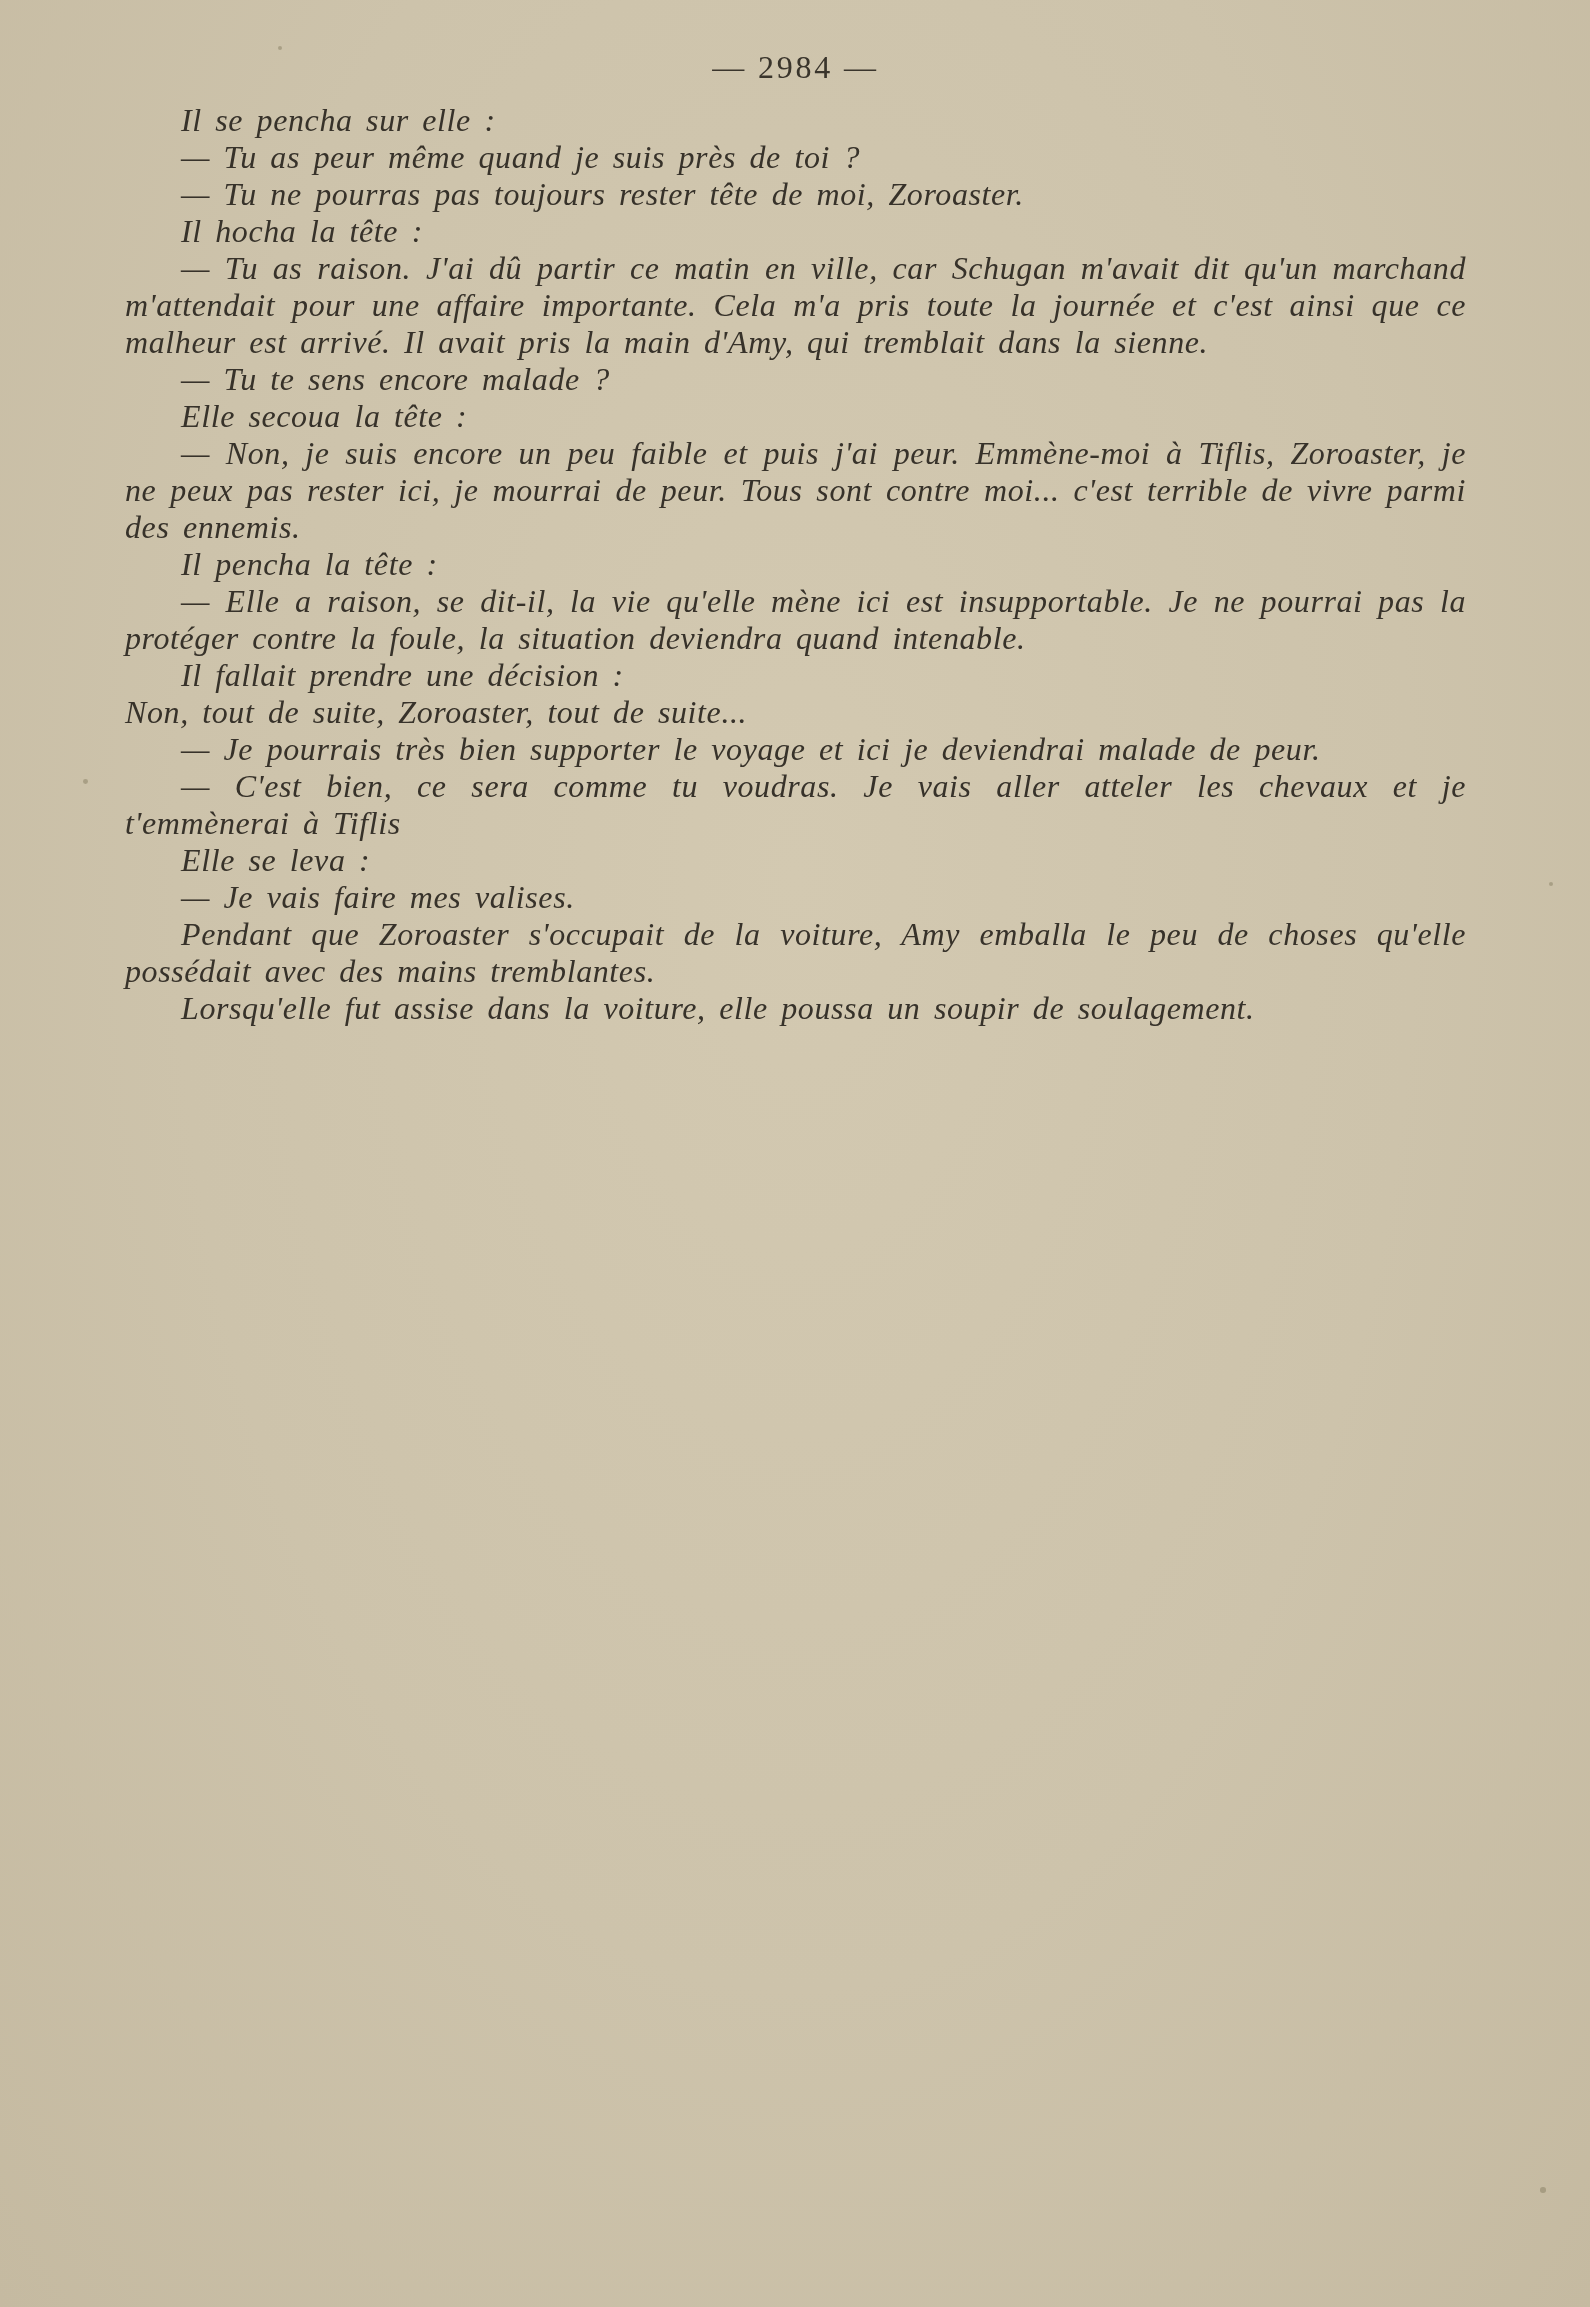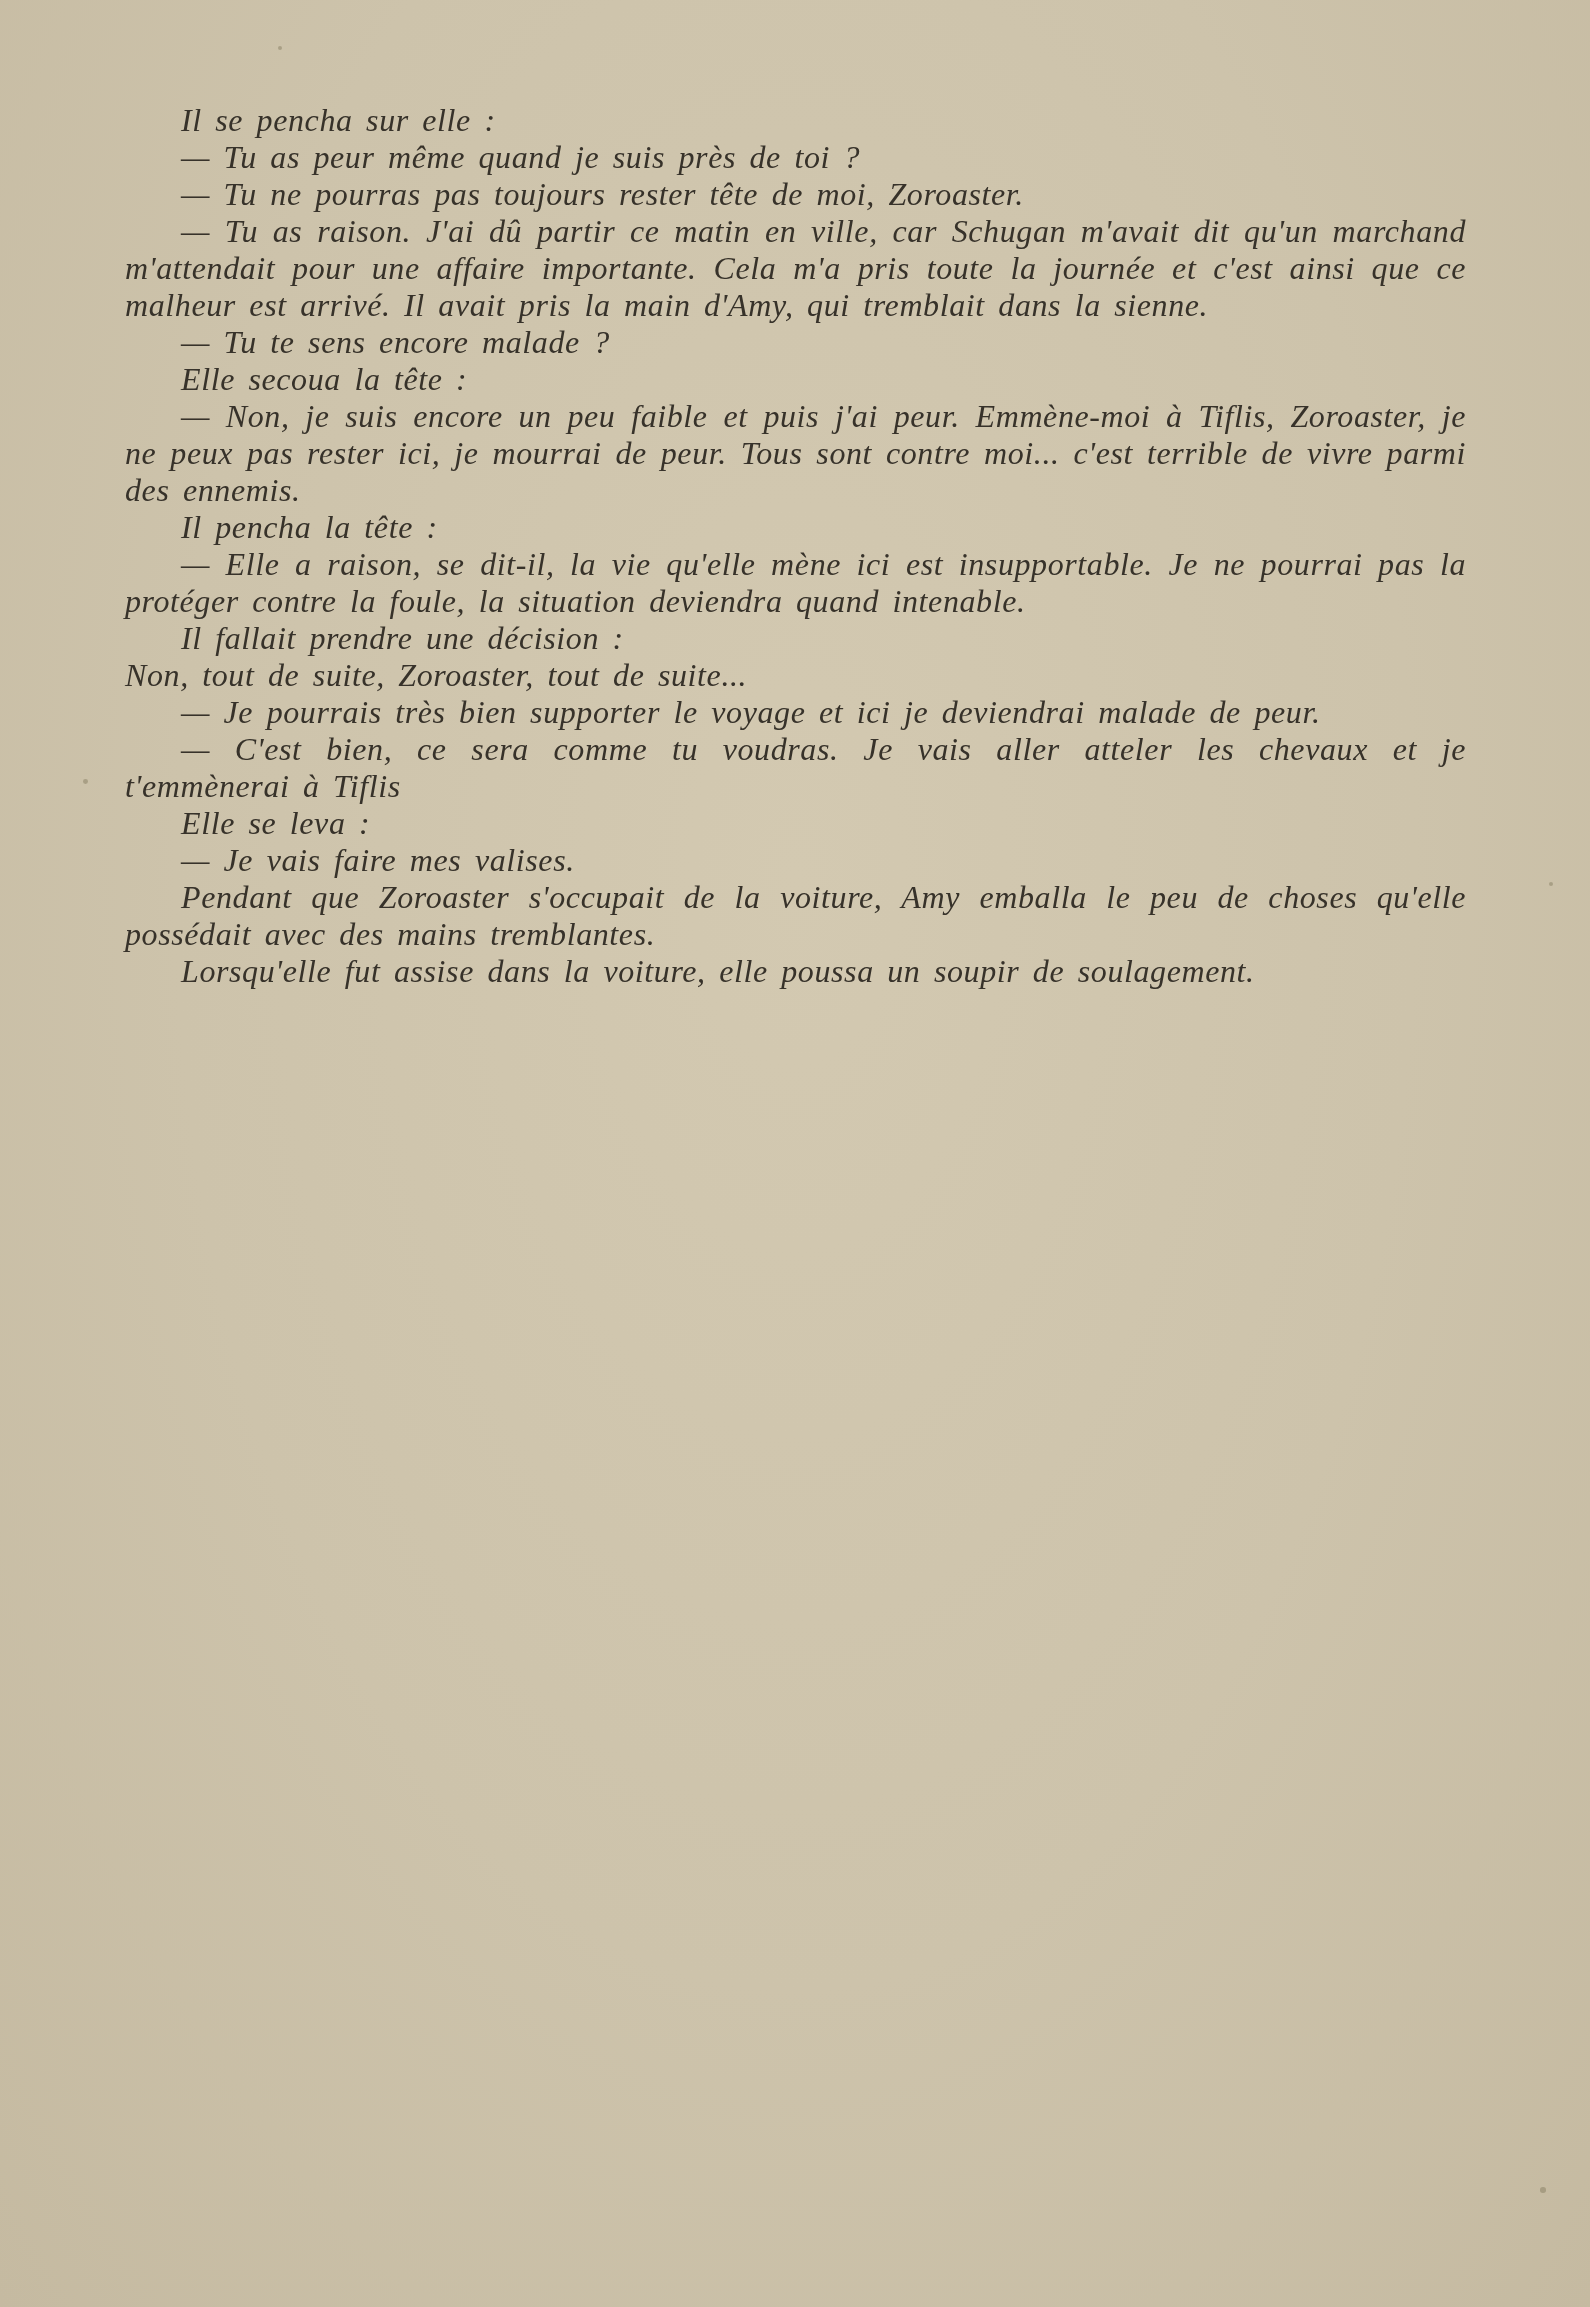--- a/index.html
+++ b/index.html
@@ -59,6 +59,7 @@
 <body>
 
 <div class="page">
+  <div class="page-number">— 2984 —</div>
 
   <div class="text-block">
       <p class="para">Il se pencha sur elle :</p>

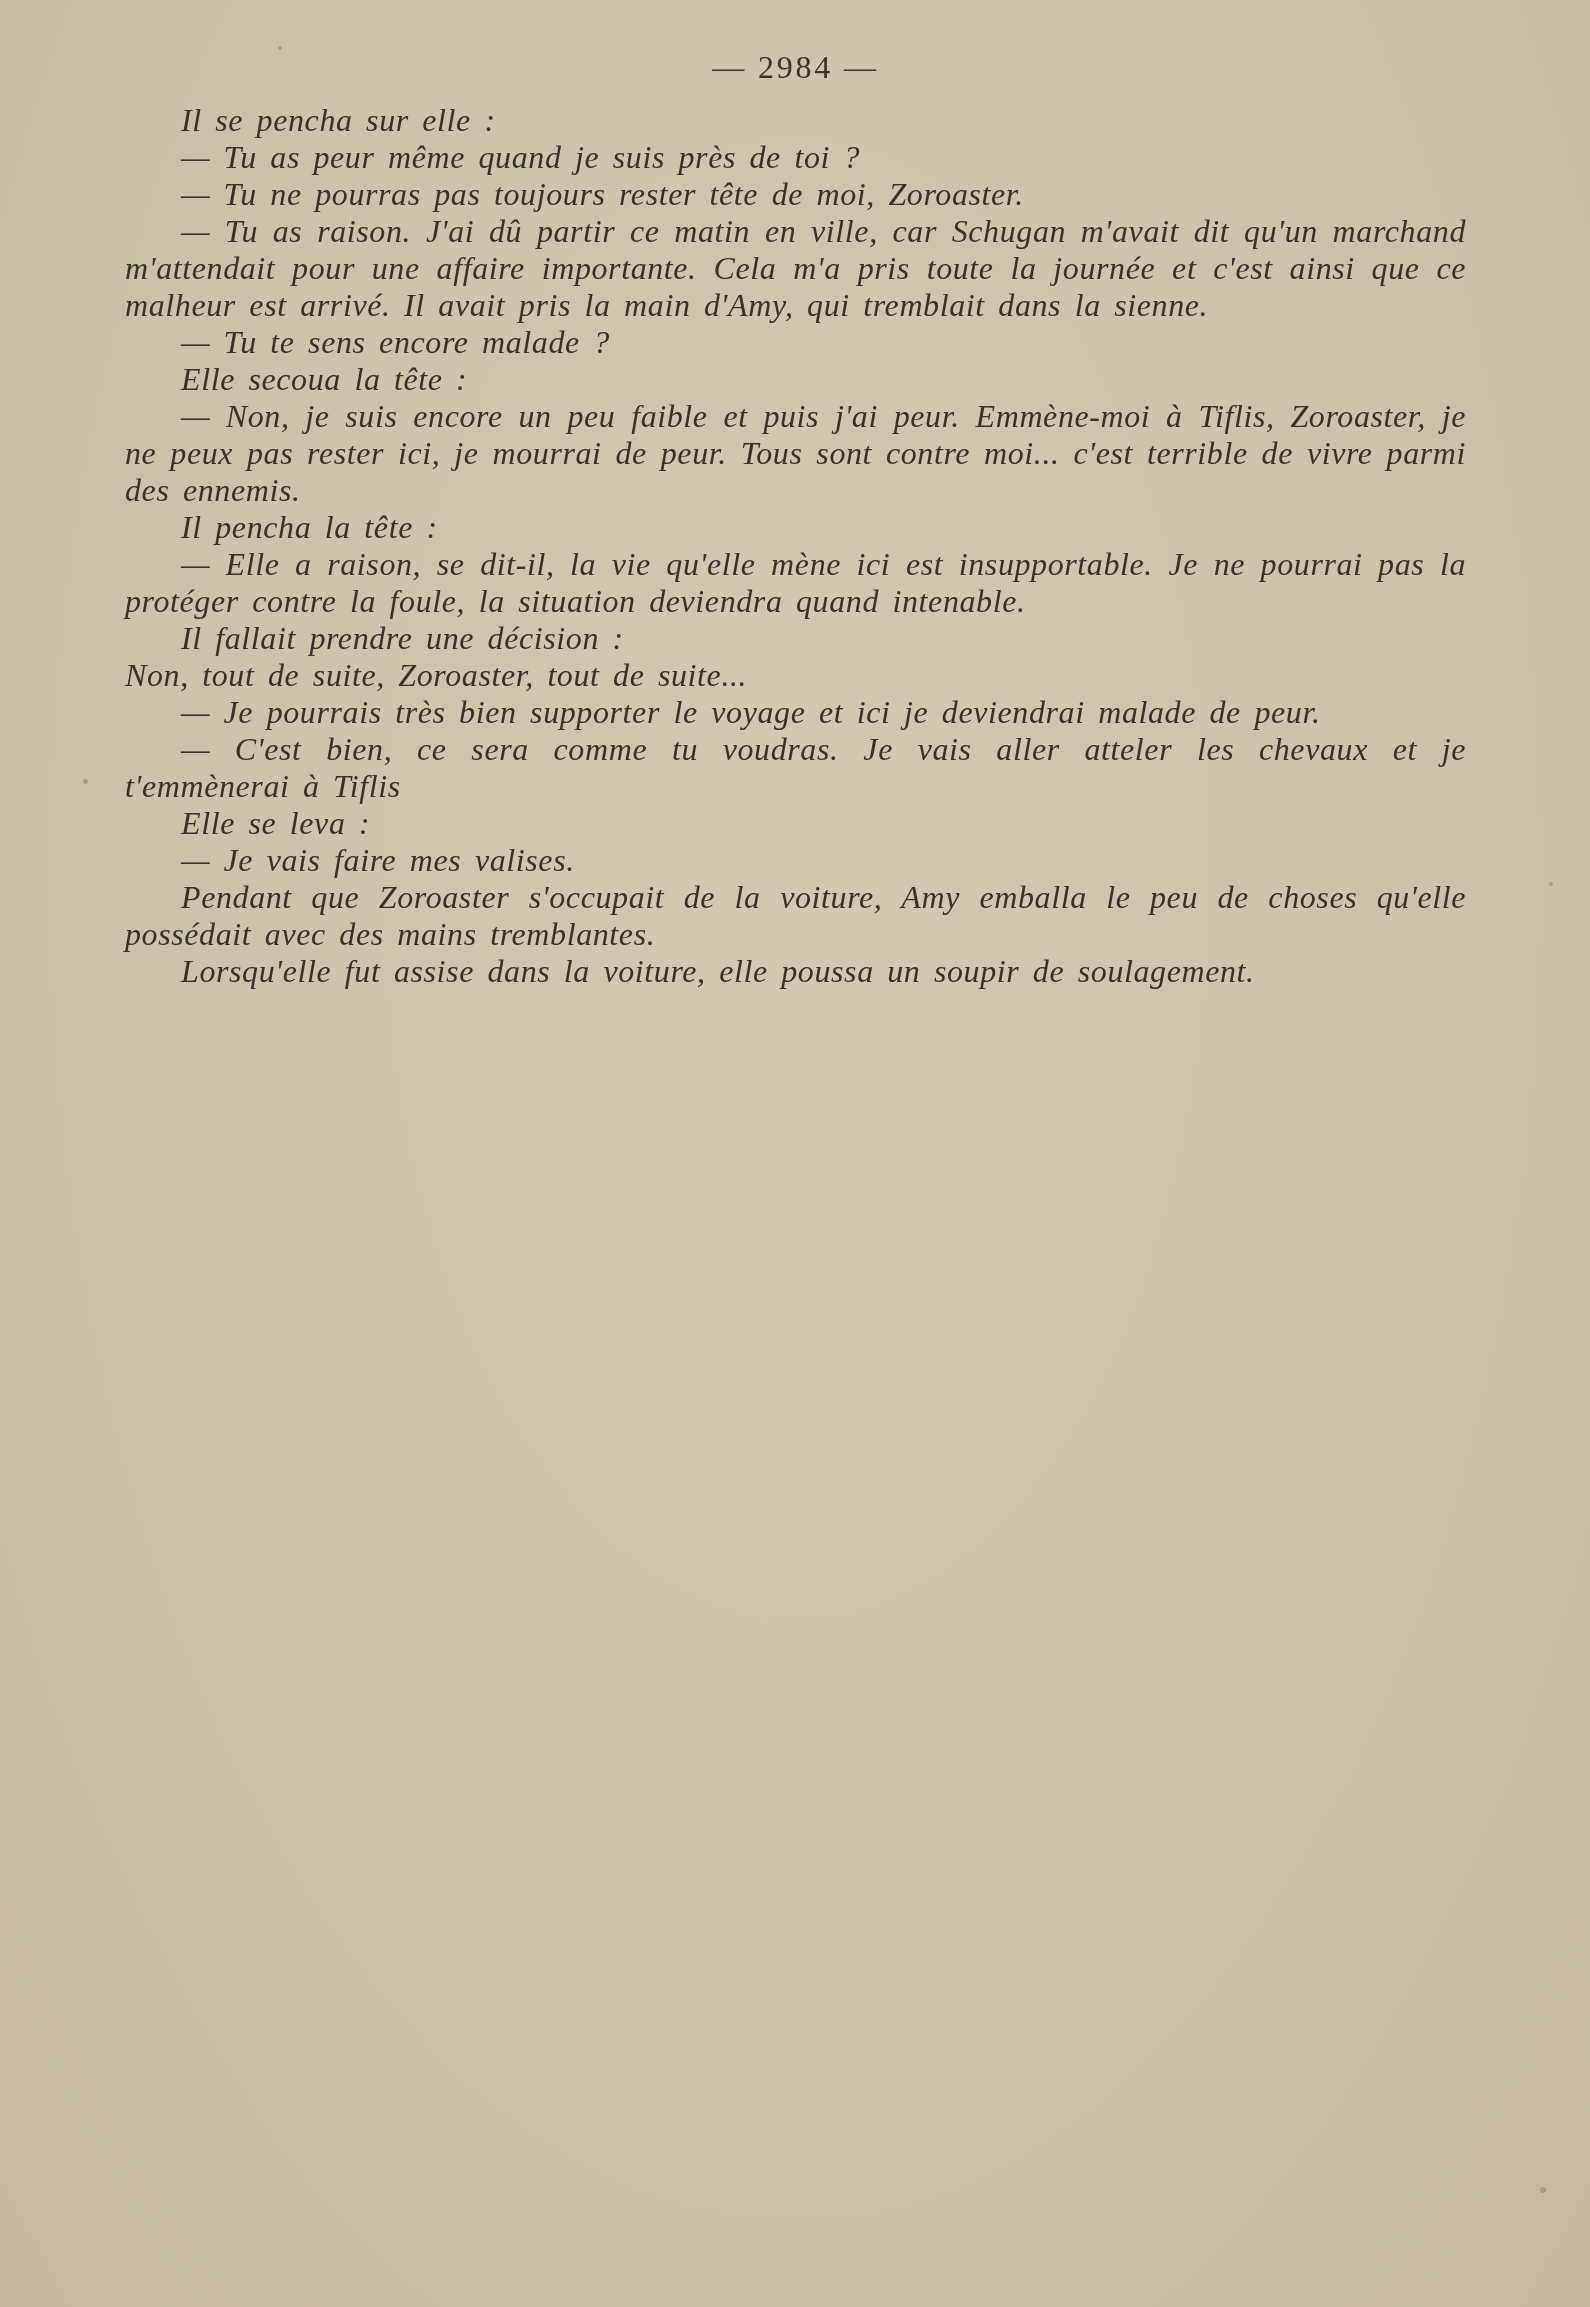--- a/index.html
+++ b/index.html
@@ -65,6 +65,7 @@
       <p class="para">Il se pencha sur elle :</p>
       <p class="para">— Tu as peur même quand je suis près de toi ?</p>
       <p class="para">— Tu ne pourras pas toujours rester tête de moi, Zoroaster.</p>
+      <p class="para">Il hocha la tête :</p>
       <p class="para">— Tu as raison. J'ai dû partir ce matin en ville, car Schugan m'avait dit qu'un marchand m'attendait pour une affaire importante. Cela m'a pris toute la journée et c'est ainsi que ce malheur est arrivé. Il avait pris la main d'Amy, qui tremblait dans la sienne.</p>
       <p class="para">— Tu te sens encore malade ?</p>
       <p class="para">Elle secoua la tête :</p>

